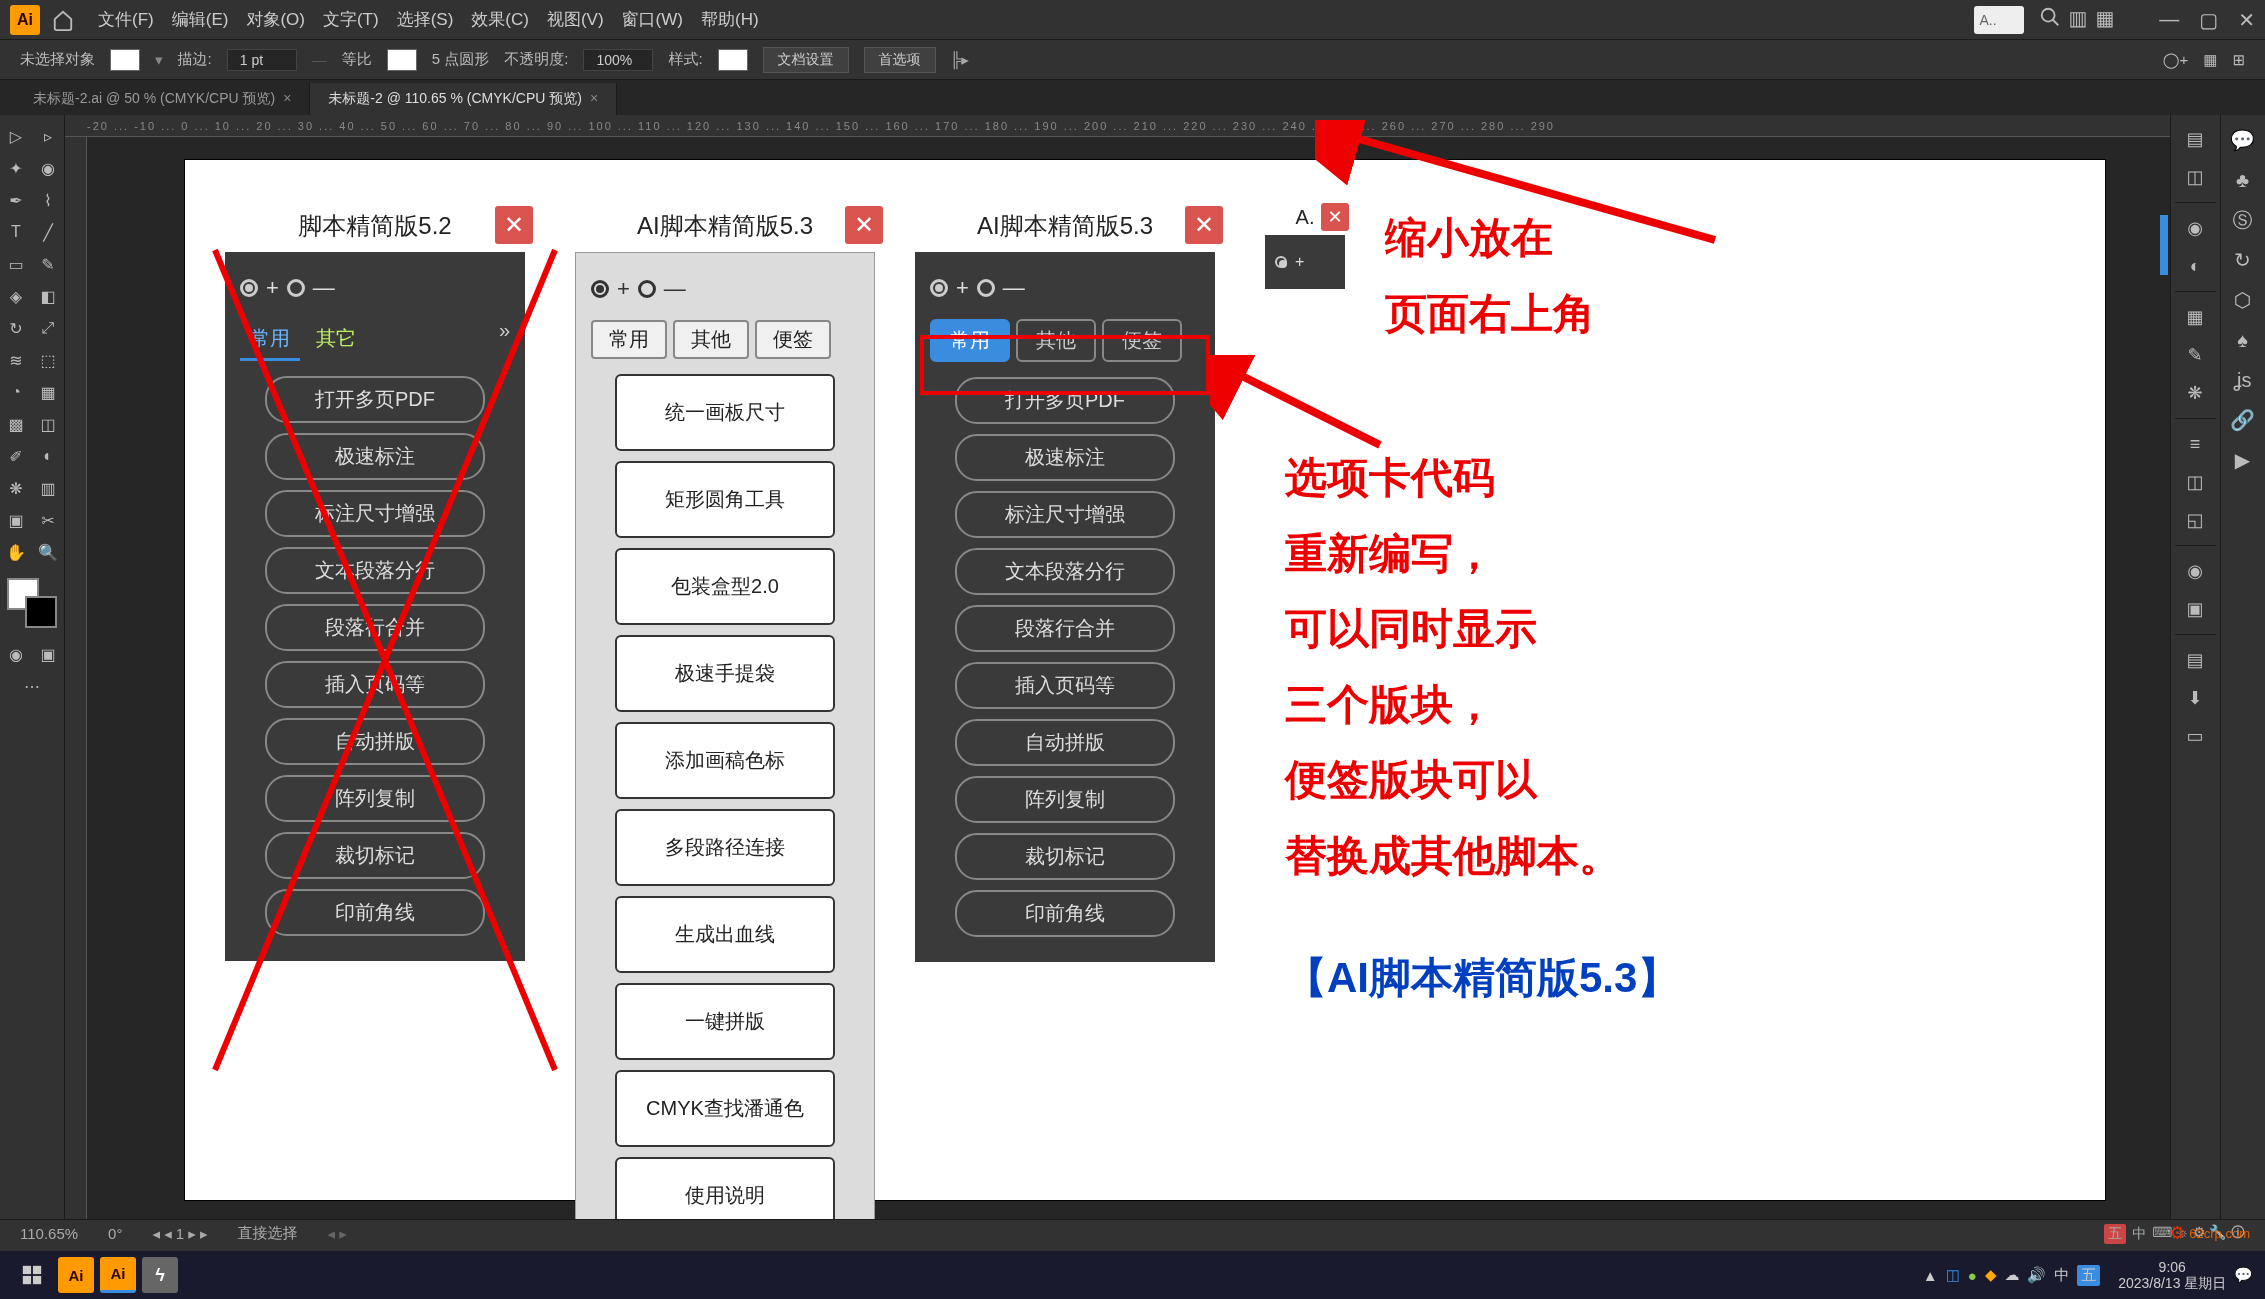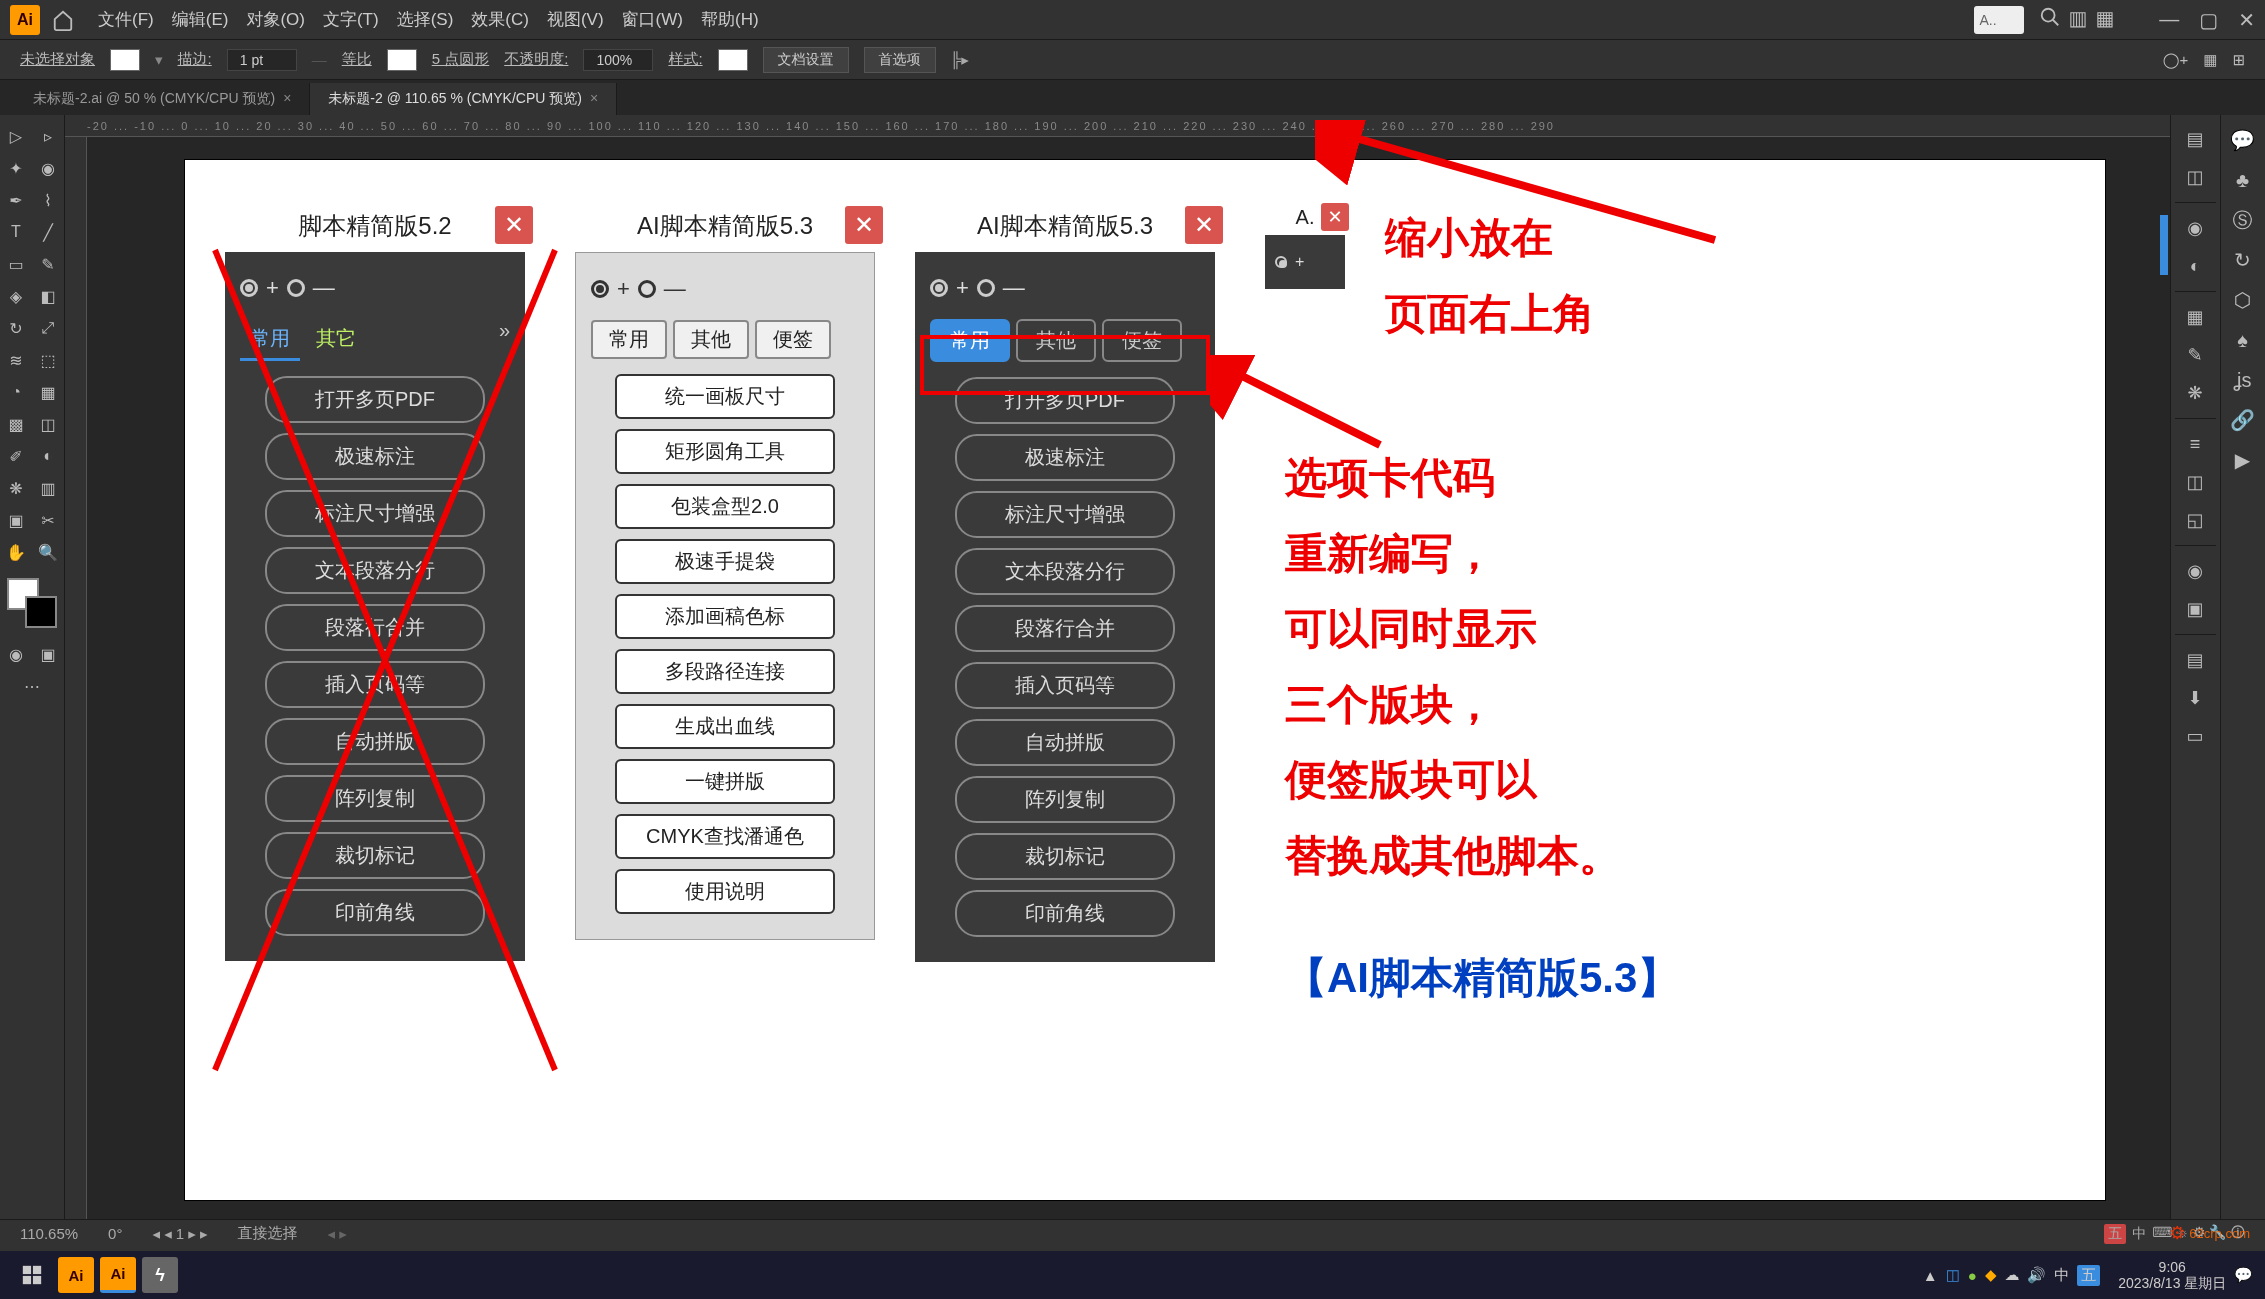--- a/index.html
+++ b/index.html
@@ -18,7 +18,7 @@
 
 
 .options-bar { height: 40px; background: #323232; display: flex; align-items: center; padding: 0 20px; gap: 15px; color: #bbb; font-size: 15px; border-bottom: 1px solid #1a1a1a; }
-.opt-label { white-space: nowrap; text-decoration: underline; }
+.opt-label { white-space: nowrap; }
 .opt-input { background: #262626; border: 1px solid #444; color: #ccc; padding: 2px 12px; width: 70px; font-size: 14px; }
 .opt-swatch { width: 30px; height: 22px; background: #fff; border: 1px solid #666; }
 .opt-sep { color: #555; }

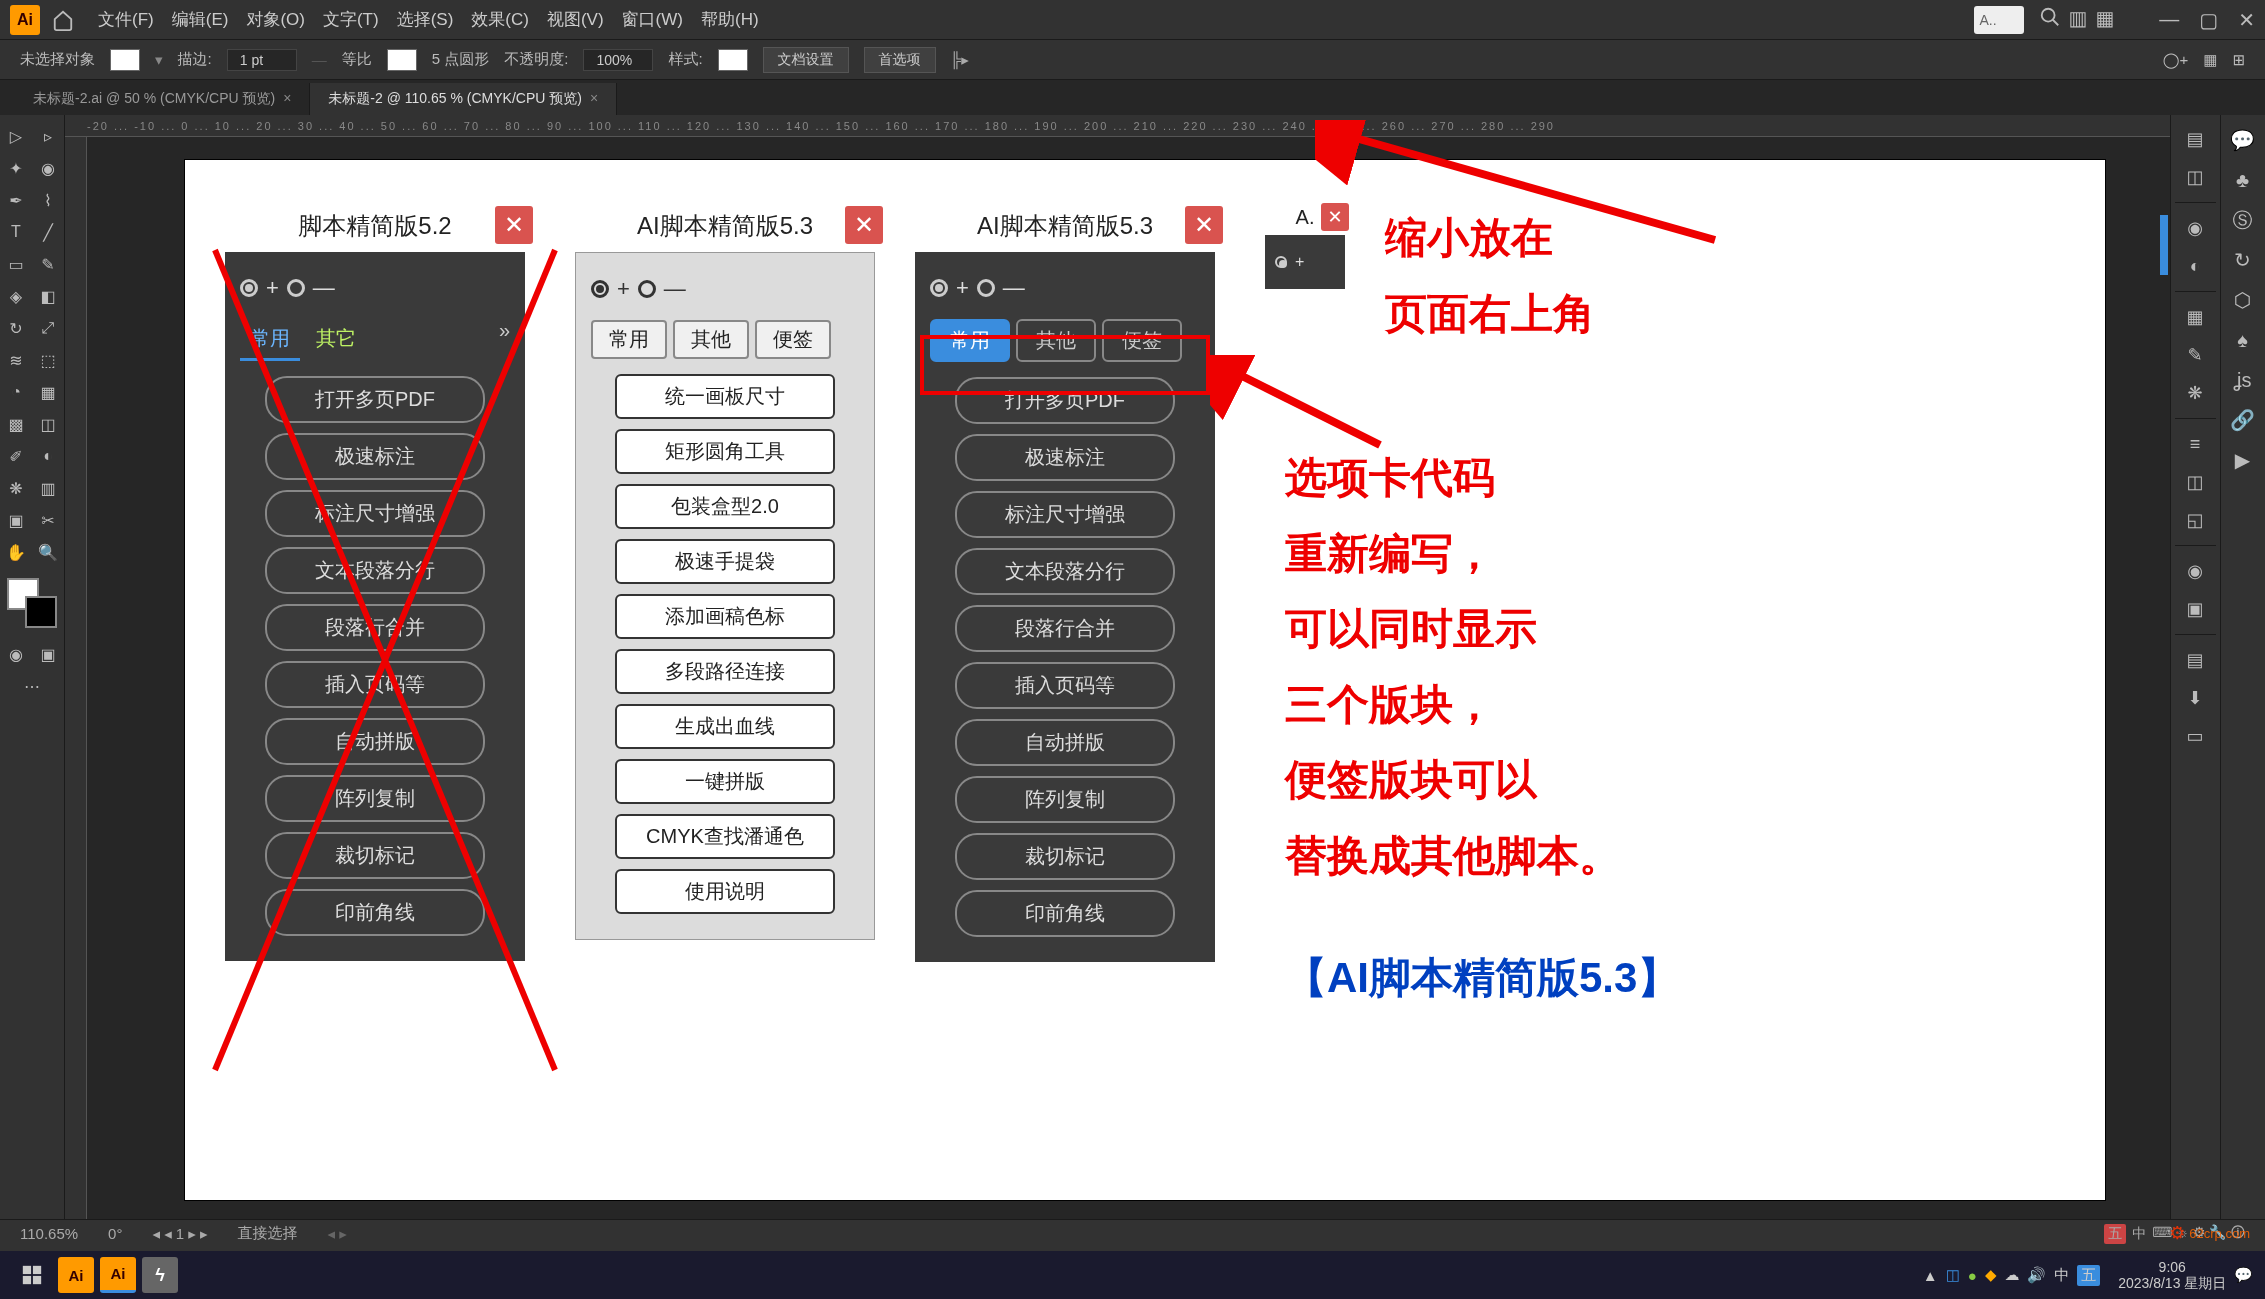--- a/index.html
+++ b/index.html
@@ -68,7 +68,7 @@
 .chev { color: #ccc; font-size: 20px; margin-left: auto; }
 
 .pill-btn { display: block; width: 220px; margin: 0 auto 10px; padding: 8px 0; border: 2px solid #888; border-radius: 22px; background: transparent; color: #ddd; font-size: 20px; text-align: center; cursor: pointer; }
-.pill-btn.light { background: #fff; border: 2px solid #333; color: #222; border-radius: 6px; padding: 7px 0; }
+.pill-btn.light { background: #fff; border: 2px solid #333; color: #222; border-radius: 6px; padding: 23px 0; }
 
 .red-box { position: absolute; border: 4px solid #e00; }
 .arrow-svg { position: absolute; }

